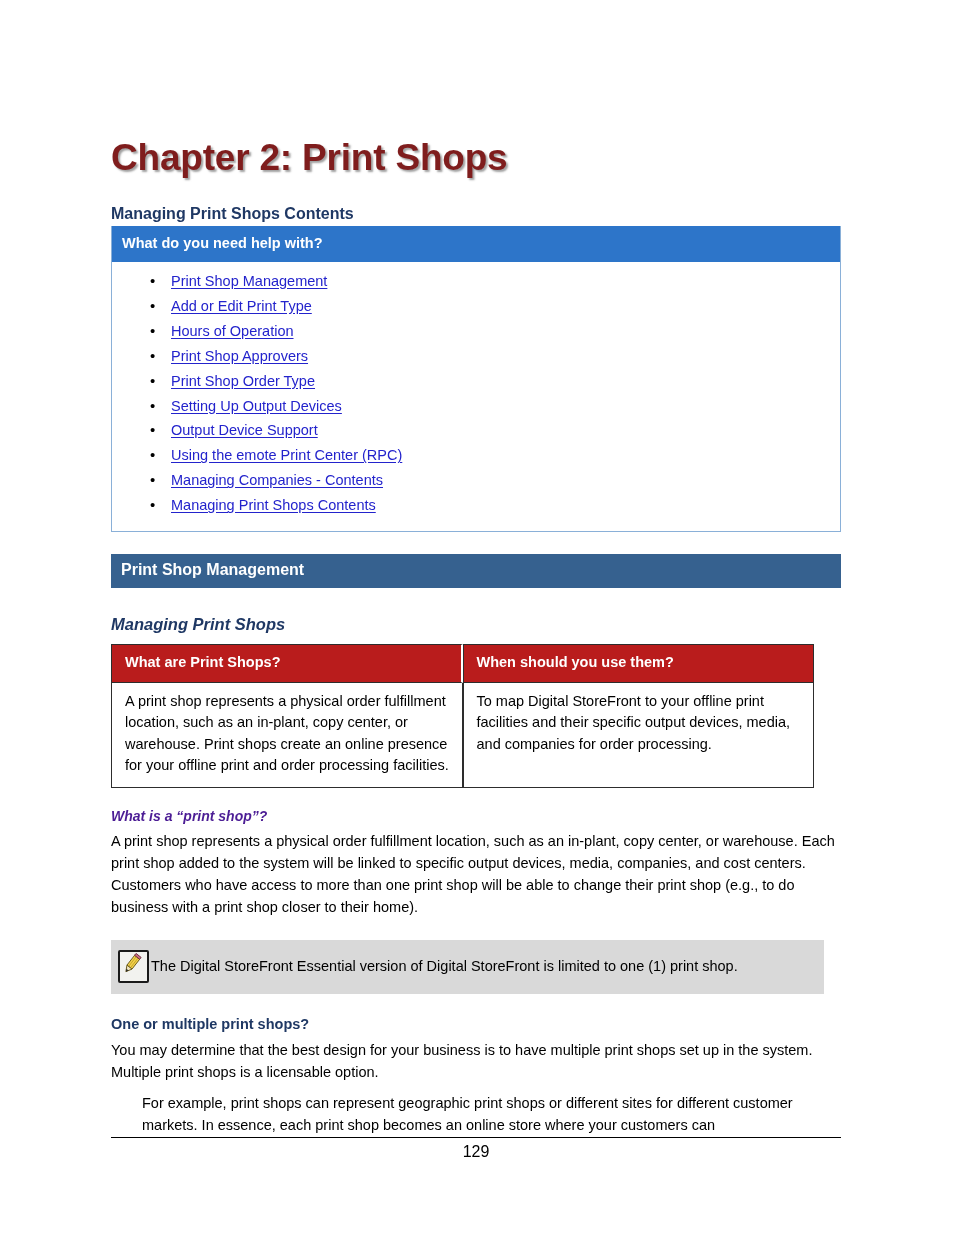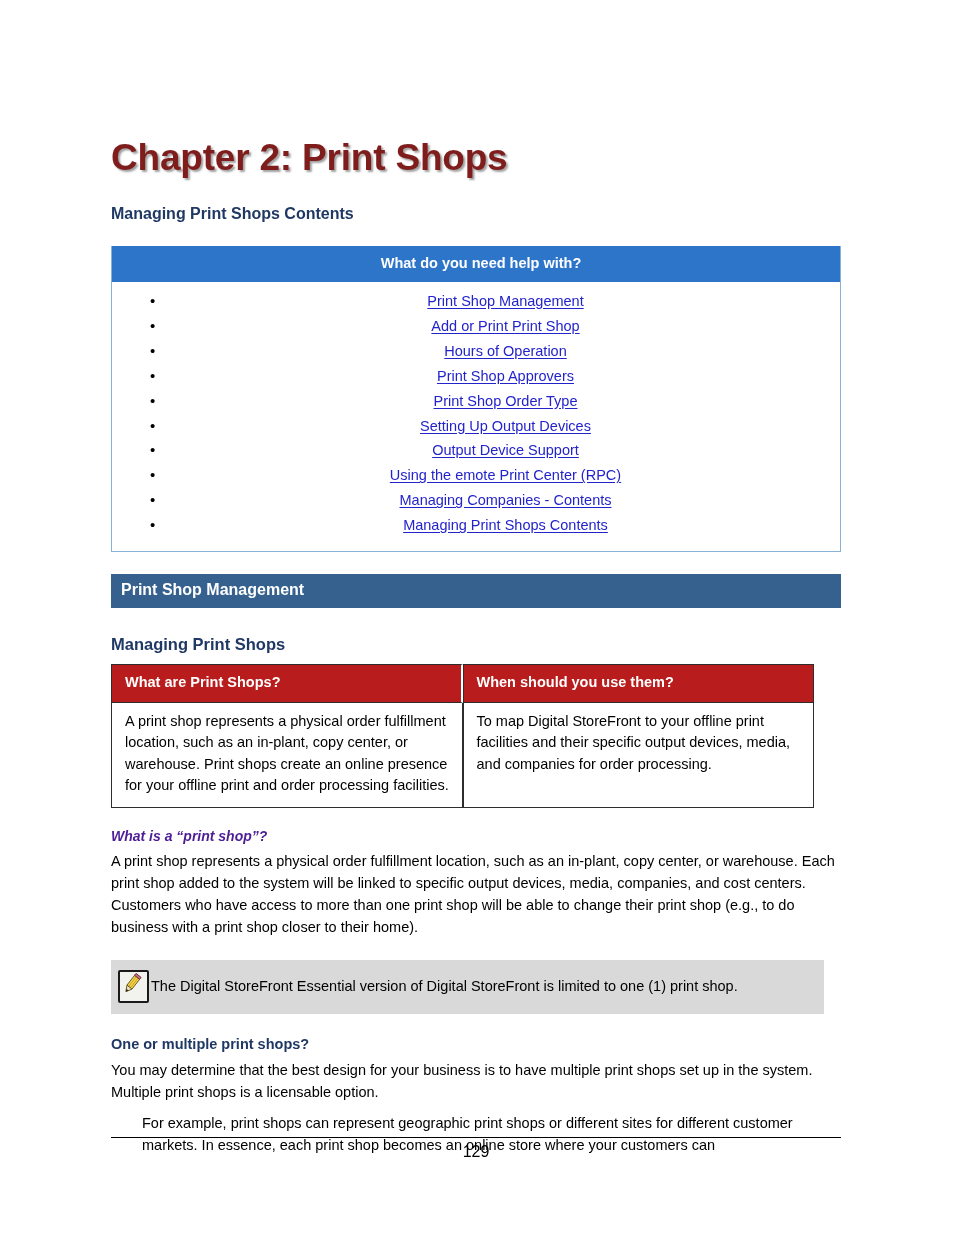--- a/index.html
+++ b/index.html
@@ -85,11 +85,10 @@
 
   
   .help-box {
-    margin-top: 23px;
+    margin-top: 3px;
     border: 1px solid #8ab0d8;
     border-top: none;
     background: #ffffff;
-    text-align: center;
   }
   .help-box-head {
     background: #2d75c9;

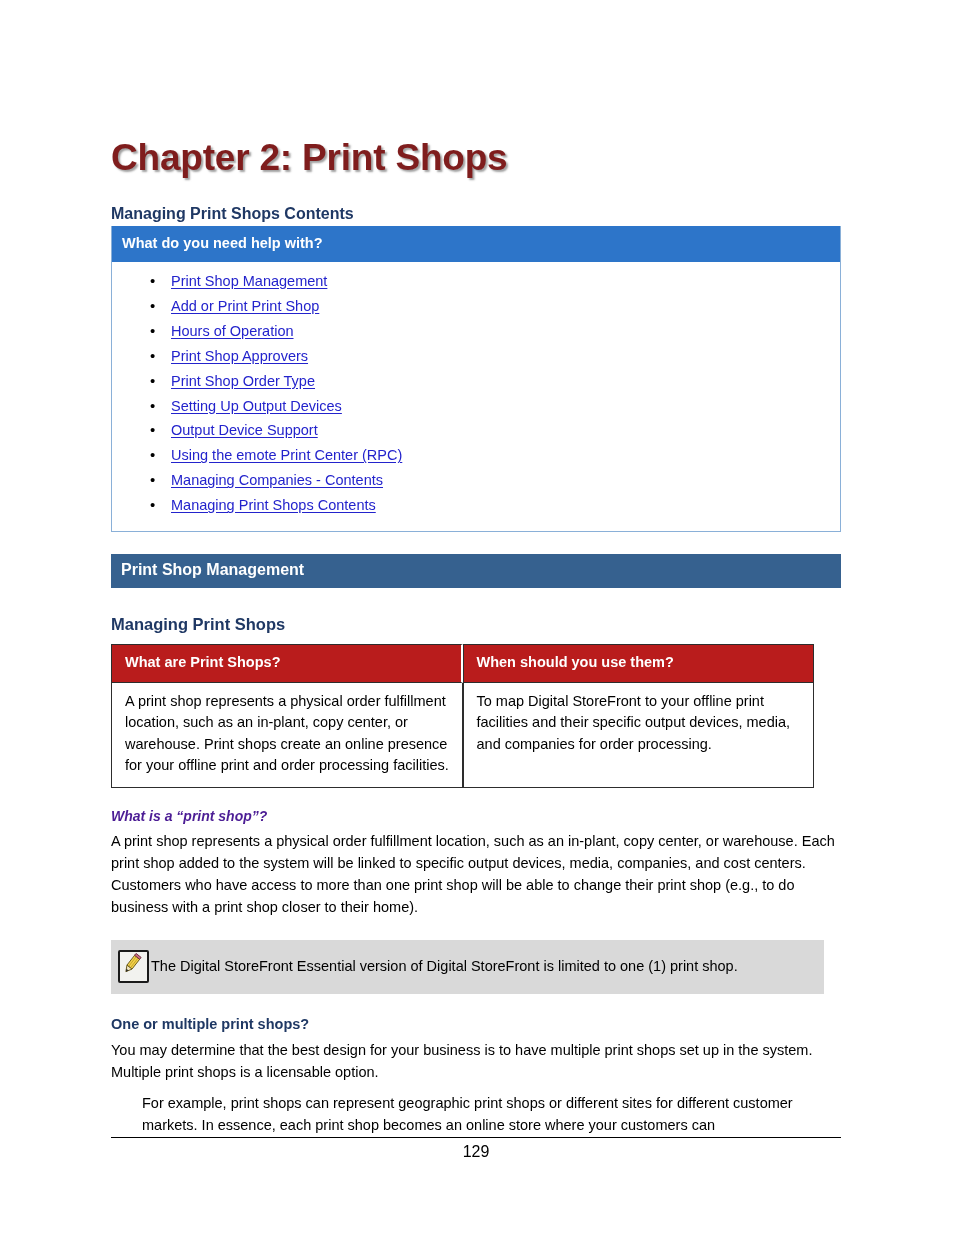--- a/index.html
+++ b/index.html
@@ -222,7 +222,7 @@
     <div class="help-box-head">What do you need help with?</div>
     <ul class="help-list">
       <li><a href="#">Print Shop Management</a></li>
-      <li><a href="#">Add or Print Print Shop</a></li>
+      <li><a href="#">Add or Edit Print Type</a></li>
       <li><a href="#">Hours of Operation</a></li>
       <li><a href="#">Print Shop Approvers</a></li>
       <li><a href="#">Print Shop Order Type</a></li>

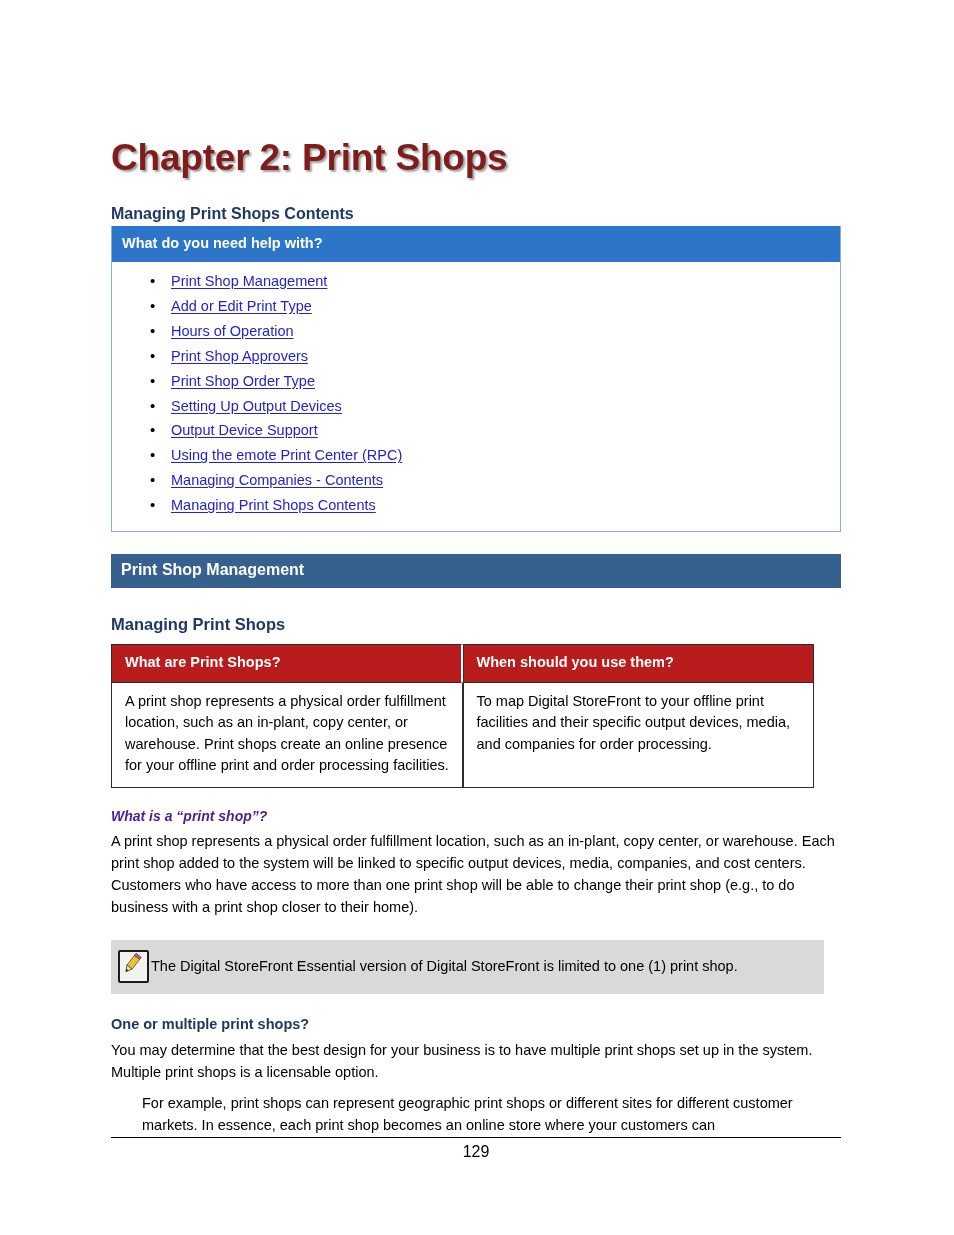--- a/index.html
+++ b/index.html
@@ -48,6 +48,7 @@
     color: #1f3864;
     margin: 27px 0 0 0;
     line-height: 1.2;
+    font-style: italic;
   }
   .h3-dark {
     font-size: 14.5px;

